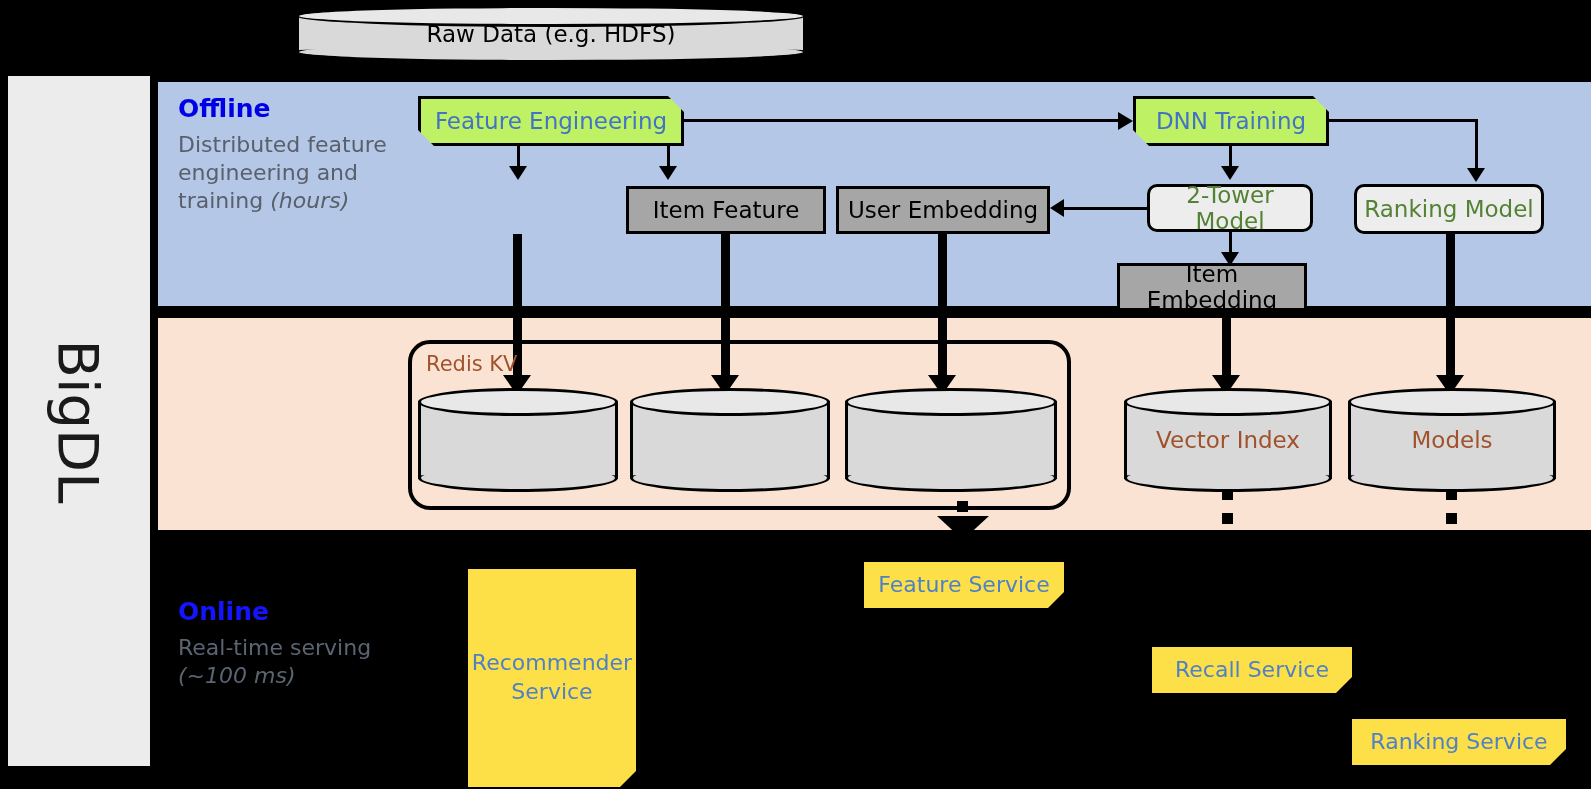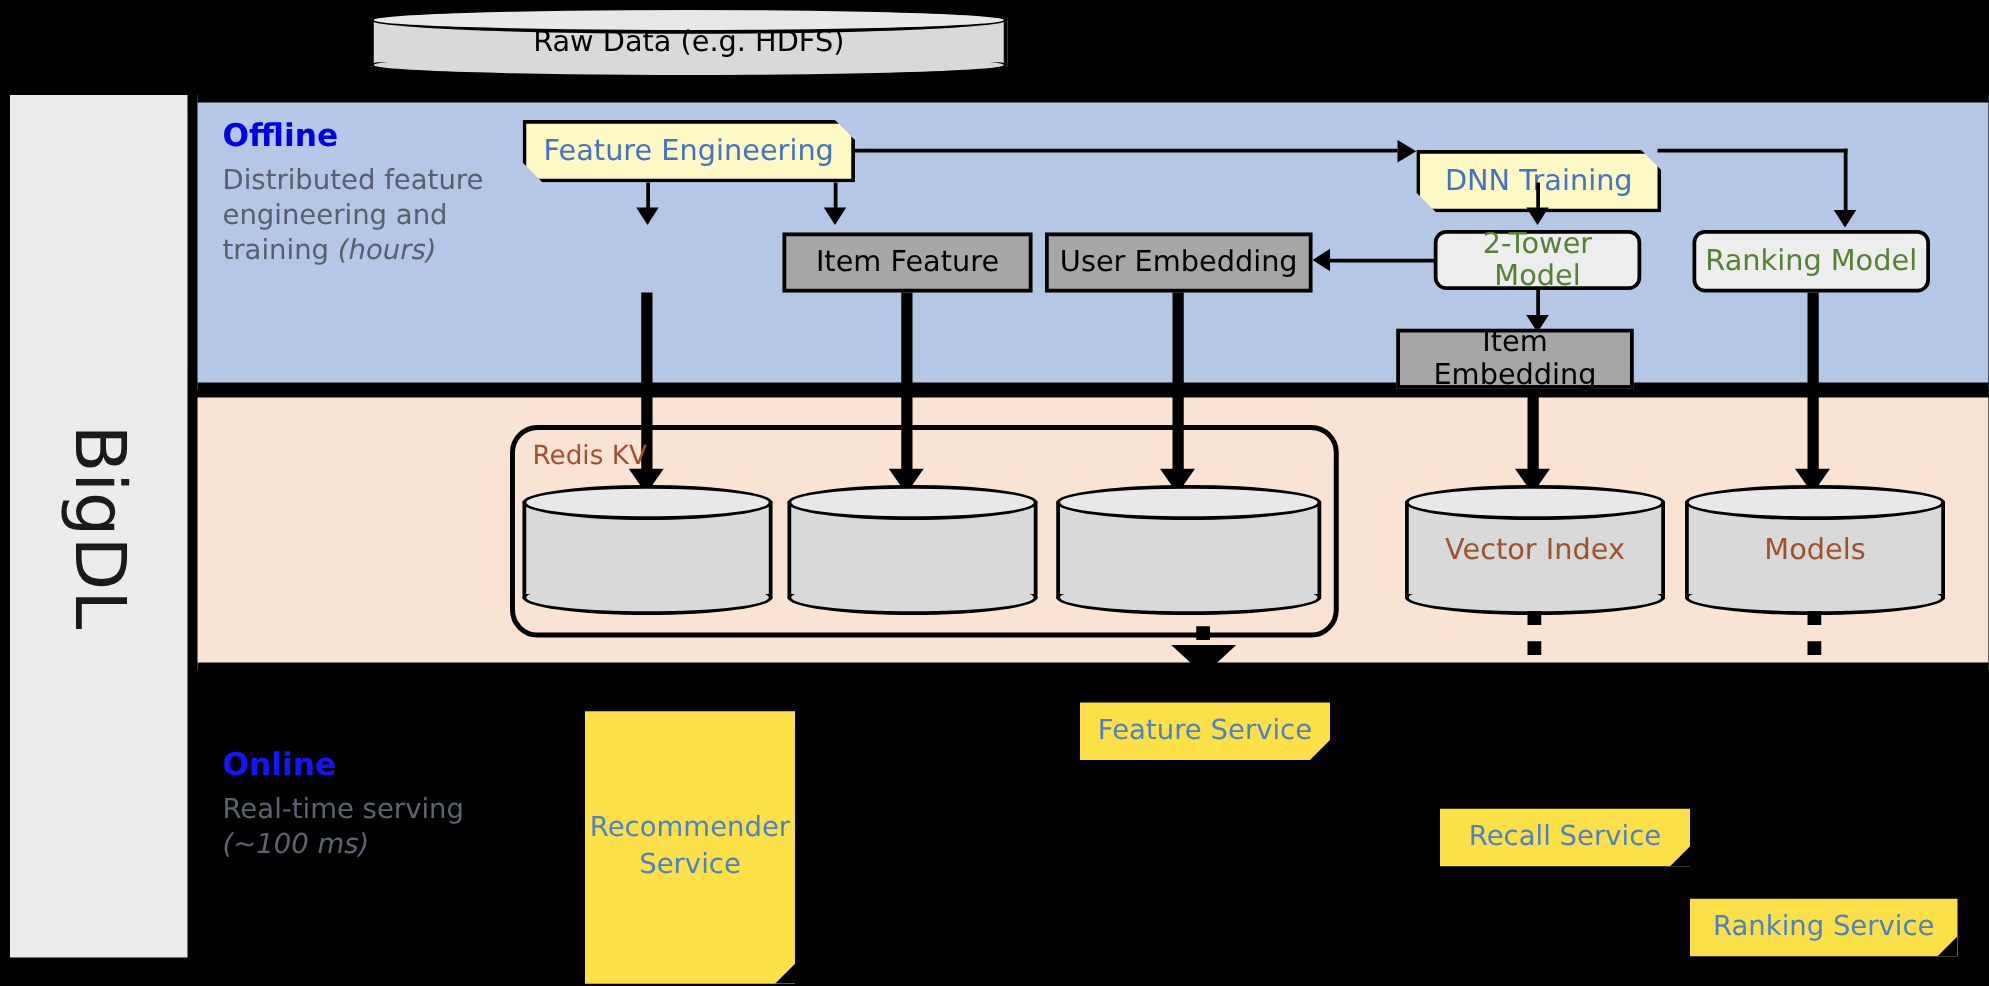--- a/index.html
+++ b/index.html
@@ -106,7 +106,7 @@
 
   
   .proc-box {
-    background: #fef9c3;
+    background: #bef264;
     border: 3px solid #000;
     color: #4472c4;
     font-size: 23px;

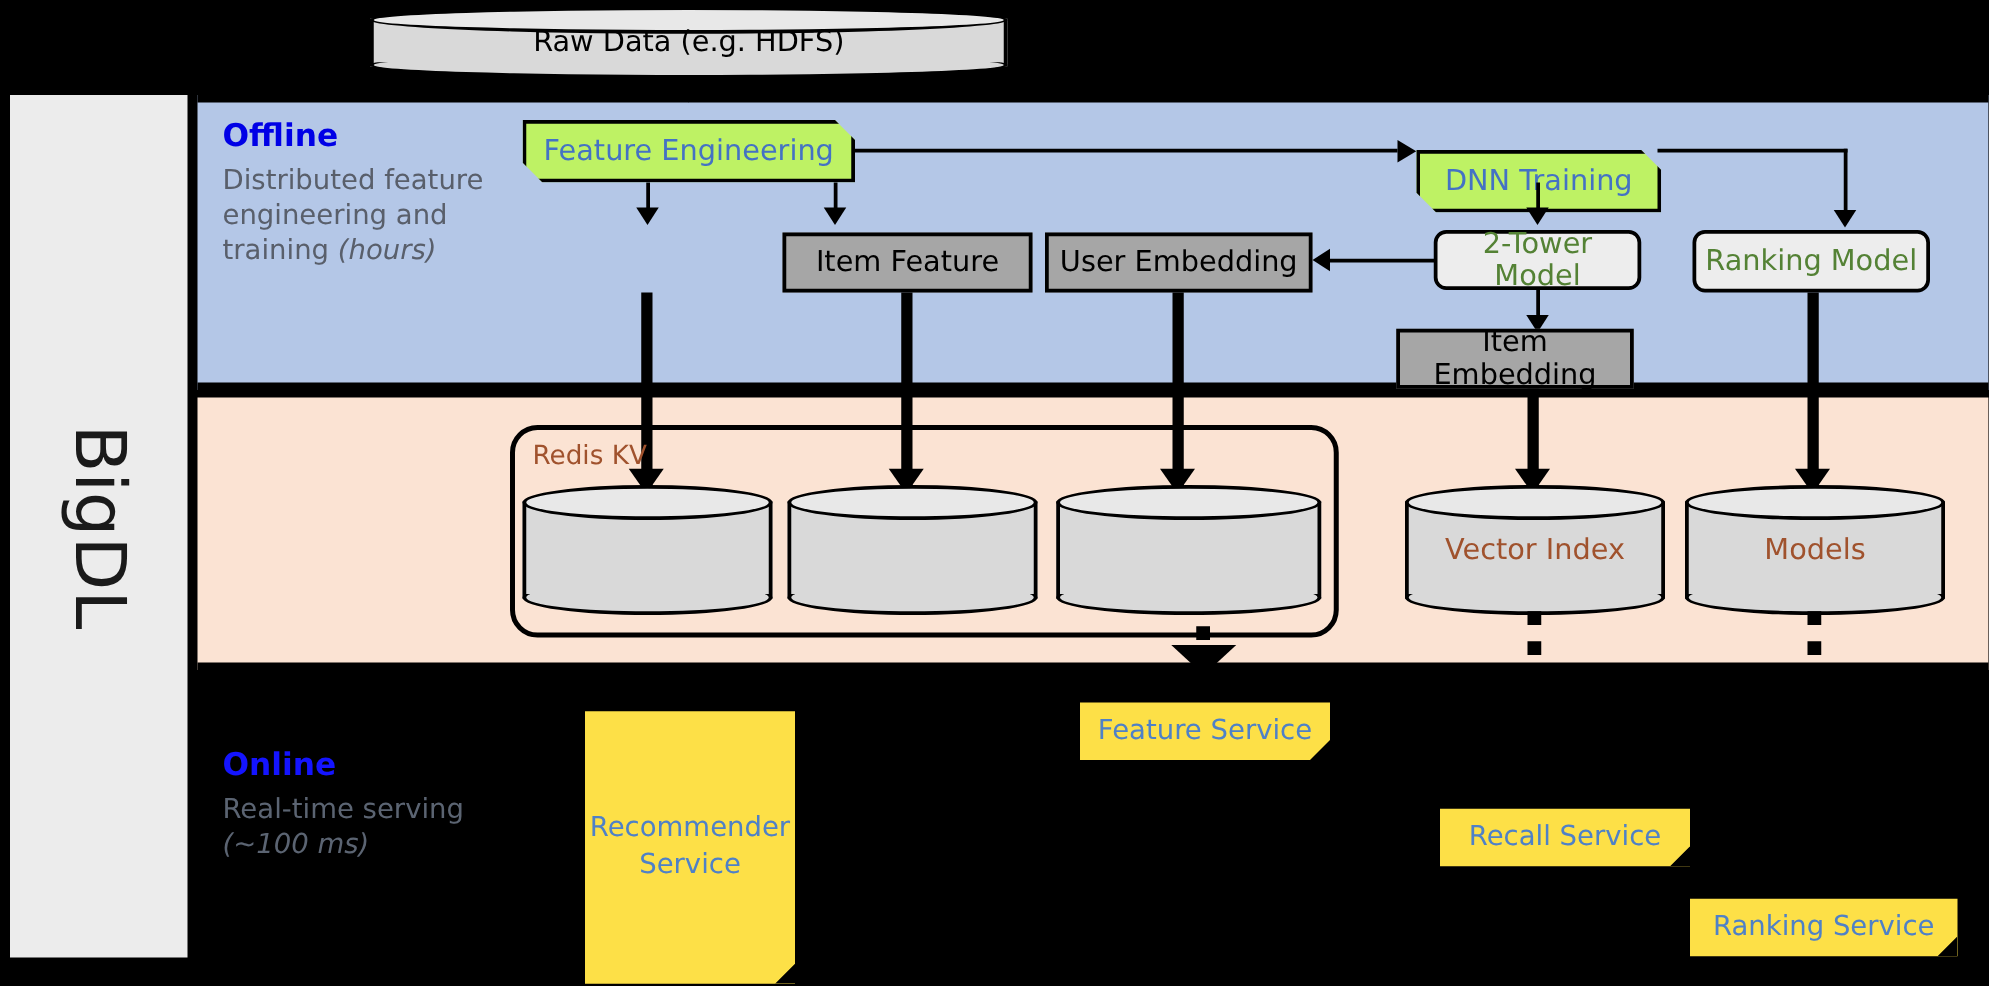--- a/index.html
+++ b/index.html
@@ -274,7 +274,7 @@
     <span>Feature Engineering</span>
   </div>
 
-  <div class="node proc-box" id="dnn-training" style="left:1133px; top:96px; width:196px; height:50px;margin-top:24px;">
+  <div class="node proc-box" id="dnn-training" style="left:1133px; top:96px; width:196px; height:50px;">
     <span>DNN Training</span>
   </div>
 

